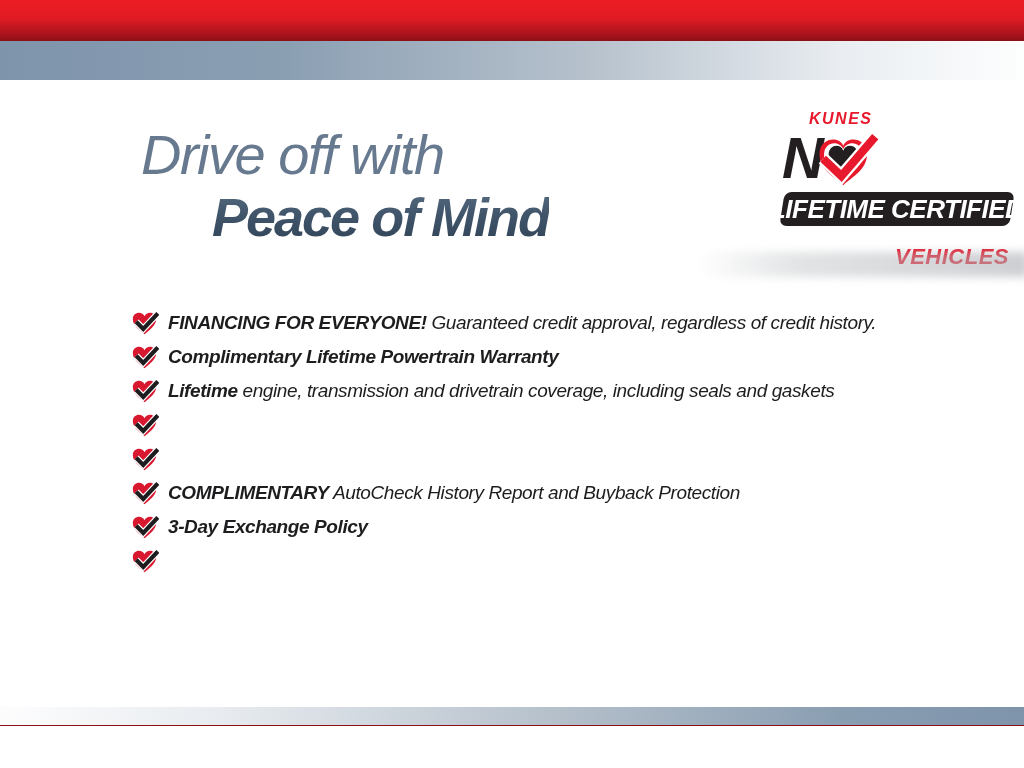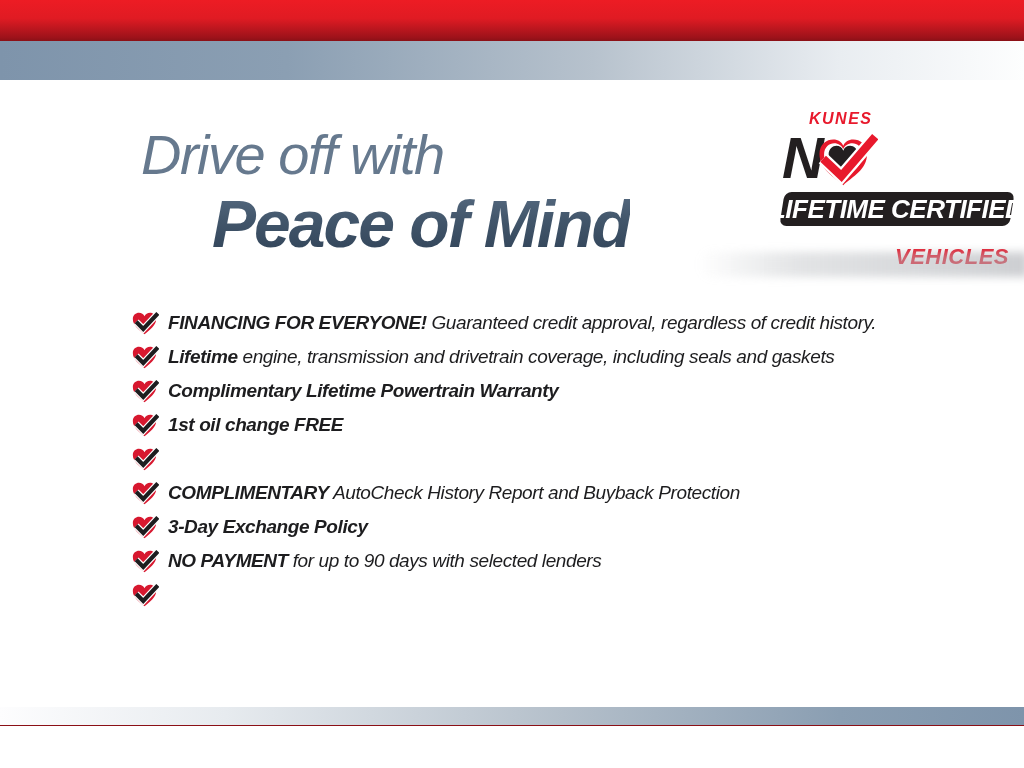--- a/index.html
+++ b/index.html
@@ -48,7 +48,7 @@
   }
   .title-line2 {
     position: absolute; left: 212px; top: 186px;
-    font-size: 66px; font-style: italic; font-weight: 700;
+    font-size: 54px; font-style: italic; font-weight: 700;
     letter-spacing: -2px; color: #3a4e63; white-space: nowrap;
   }
   @supports (-webkit-background-clip: text) {

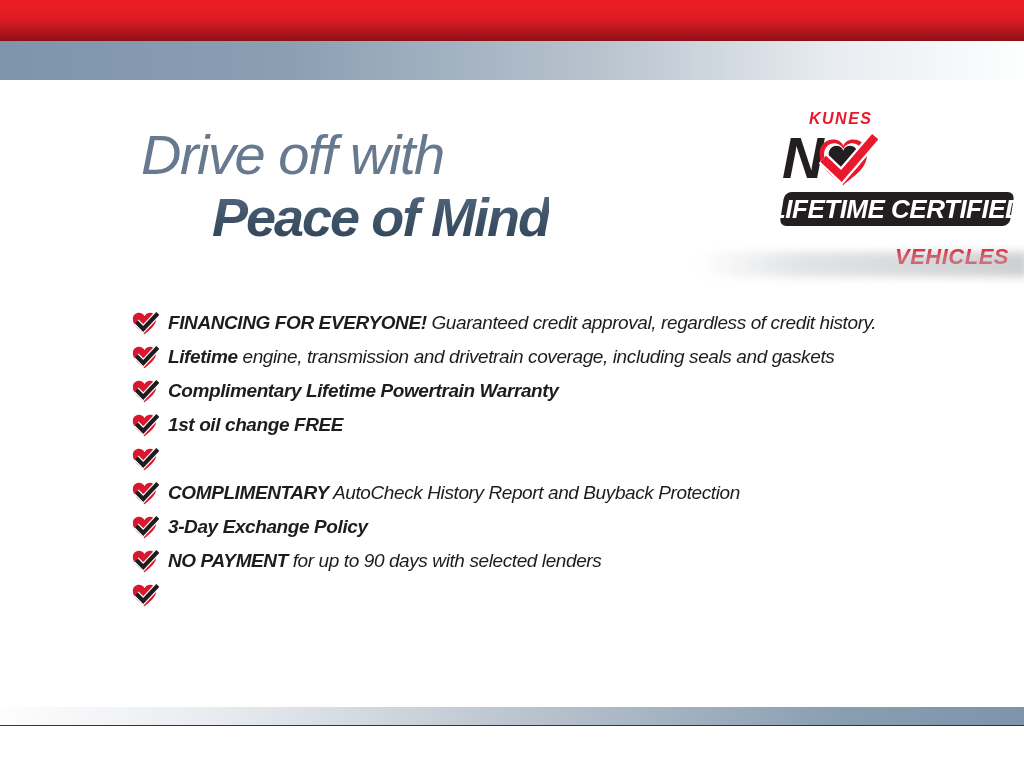--- a/index.html
+++ b/index.html
@@ -153,17 +153,17 @@
     <path d="M7 13 L15.5 21.5 L33 3" fill="none" stroke="#1d1d1f" stroke-width="5"></path>
   </svg>
         <div class="benefit-body">
+          <div class="benefit-line"><span class="seg bold">Complimentary Lifetime Powertrain Warranty</span></div>
+        </div>
+      </div>
+      <div class="benefit">
+        <svg class="benefit-icon" viewBox="0 0 34 30" xmlns="http://www.w3.org/2000/svg">
+    <path d="M17 28 C11 22.5 3 17.5 3 9.5 C3 4.5 6.8 2 10.3 2 C13.3 2 15.9 3.8 17 6.2 C18.1 3.8 20.7 2 23.7 2 C27.2 2 31 4.5 31 9.5 C31 17.5 23 22.5 17 28 Z" fill="#d7182f"></path>
+    <path d="M7 13 L15.5 21.5 L33 3" fill="none" stroke="#ffffff" stroke-width="8"></path>
+    <path d="M7 13 L15.5 21.5 L33 3" fill="none" stroke="#1d1d1f" stroke-width="5"></path>
+  </svg>
+        <div class="benefit-body">
           <div class="benefit-line"><span class="seg bold">Lifetime</span><span class="seg regular"> engine, transmission and drivetrain coverage, including seals and gaskets</span></div>
-        </div>
-      </div>
-      <div class="benefit">
-        <svg class="benefit-icon" viewBox="0 0 34 30" xmlns="http://www.w3.org/2000/svg">
-    <path d="M17 28 C11 22.5 3 17.5 3 9.5 C3 4.5 6.8 2 10.3 2 C13.3 2 15.9 3.8 17 6.2 C18.1 3.8 20.7 2 23.7 2 C27.2 2 31 4.5 31 9.5 C31 17.5 23 22.5 17 28 Z" fill="#d7182f"></path>
-    <path d="M7 13 L15.5 21.5 L33 3" fill="none" stroke="#ffffff" stroke-width="8"></path>
-    <path d="M7 13 L15.5 21.5 L33 3" fill="none" stroke="#1d1d1f" stroke-width="5"></path>
-  </svg>
-        <div class="benefit-body">
-          <div class="benefit-line"><span class="seg bold">Complimentary Lifetime Powertrain Warranty</span></div>
         </div>
       </div>
       <div class="benefit">

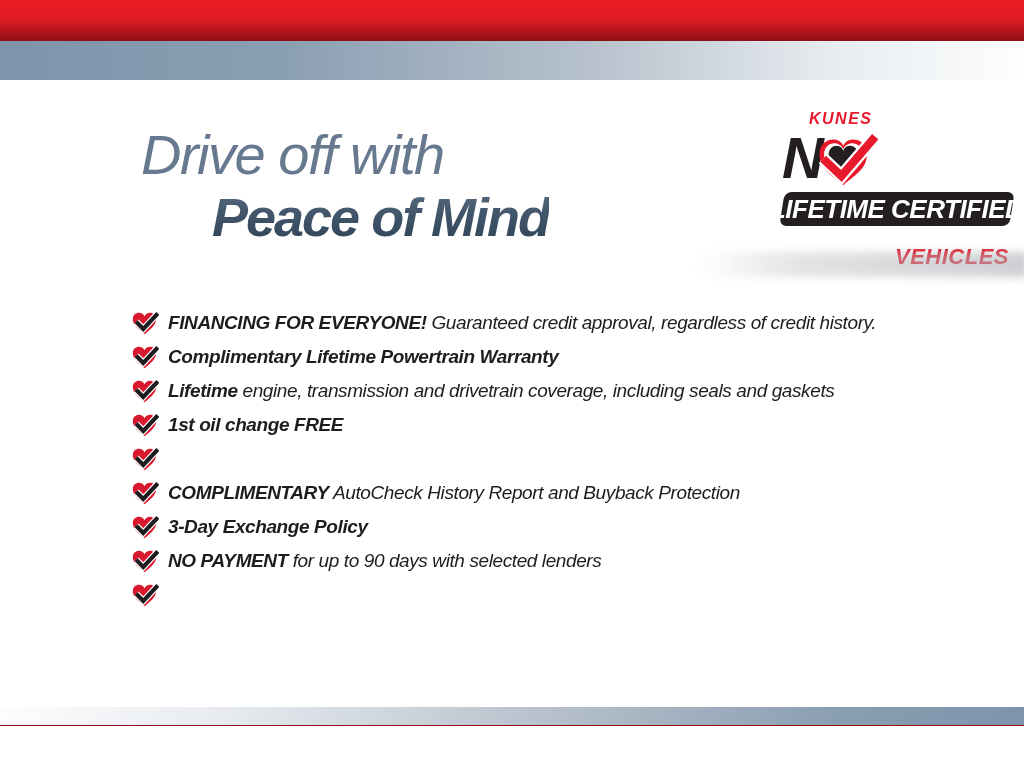--- a/index.html
+++ b/index.html
@@ -172,9 +172,6 @@
     <path d="M7 13 L15.5 21.5 L33 3" fill="none" stroke="#ffffff" stroke-width="8"></path>
     <path d="M7 13 L15.5 21.5 L33 3" fill="none" stroke="#1d1d1f" stroke-width="5"></path>
   </svg>
-        <div class="benefit-body">
-          <div class="benefit-line"><span class="seg bold">1st oil change FREE</span></div>
-        </div>
       </div>
       <div class="benefit">
         <svg class="benefit-icon" viewBox="0 0 34 30" xmlns="http://www.w3.org/2000/svg">

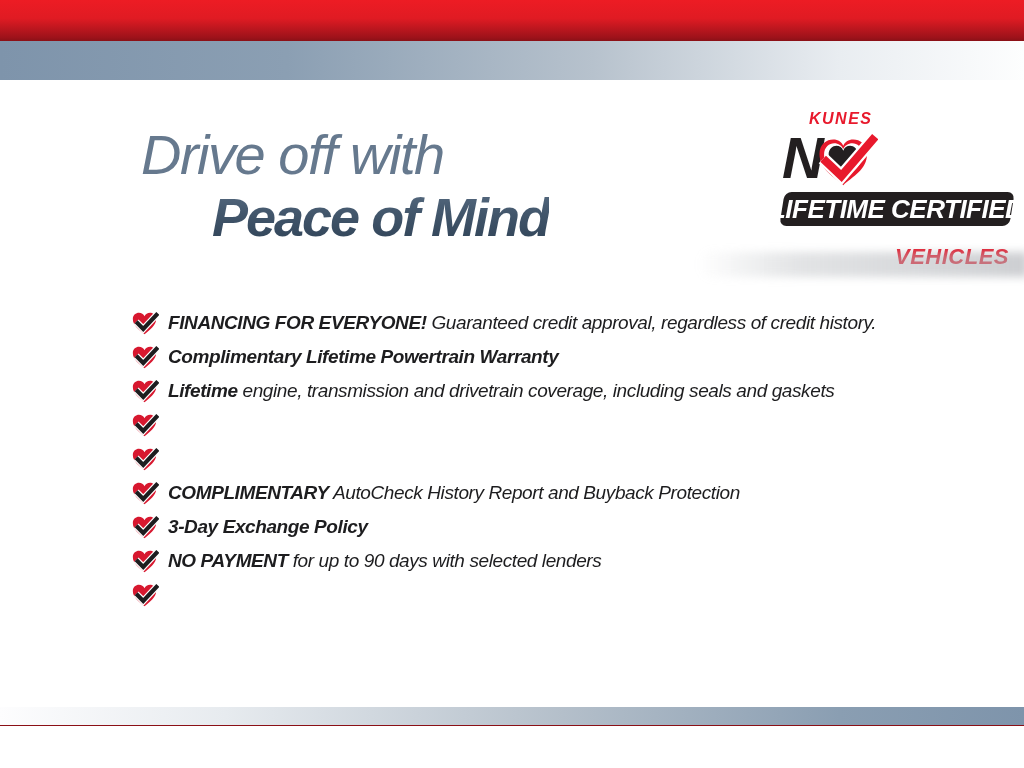--- a/index.html
+++ b/index.html
@@ -206,16 +206,6 @@
     <path d="M7 13 L15.5 21.5 L33 3" fill="none" stroke="#ffffff" stroke-width="8"></path>
     <path d="M7 13 L15.5 21.5 L33 3" fill="none" stroke="#1d1d1f" stroke-width="5"></path>
   </svg>
-        <div class="benefit-body">
-          <div class="benefit-line"><span class="seg bold">NO PAYMENT</span><span class="seg regular"> for up to 90 days with selected lenders</span></div>
-        </div>
-      </div>
-      <div class="benefit">
-        <svg class="benefit-icon" viewBox="0 0 34 30" xmlns="http://www.w3.org/2000/svg">
-    <path d="M17 28 C11 22.5 3 17.5 3 9.5 C3 4.5 6.8 2 10.3 2 C13.3 2 15.9 3.8 17 6.2 C18.1 3.8 20.7 2 23.7 2 C27.2 2 31 4.5 31 9.5 C31 17.5 23 22.5 17 28 Z" fill="#d7182f"></path>
-    <path d="M7 13 L15.5 21.5 L33 3" fill="none" stroke="#ffffff" stroke-width="8"></path>
-    <path d="M7 13 L15.5 21.5 L33 3" fill="none" stroke="#1d1d1f" stroke-width="5"></path>
-  </svg>
       </div>
     </div>
 

